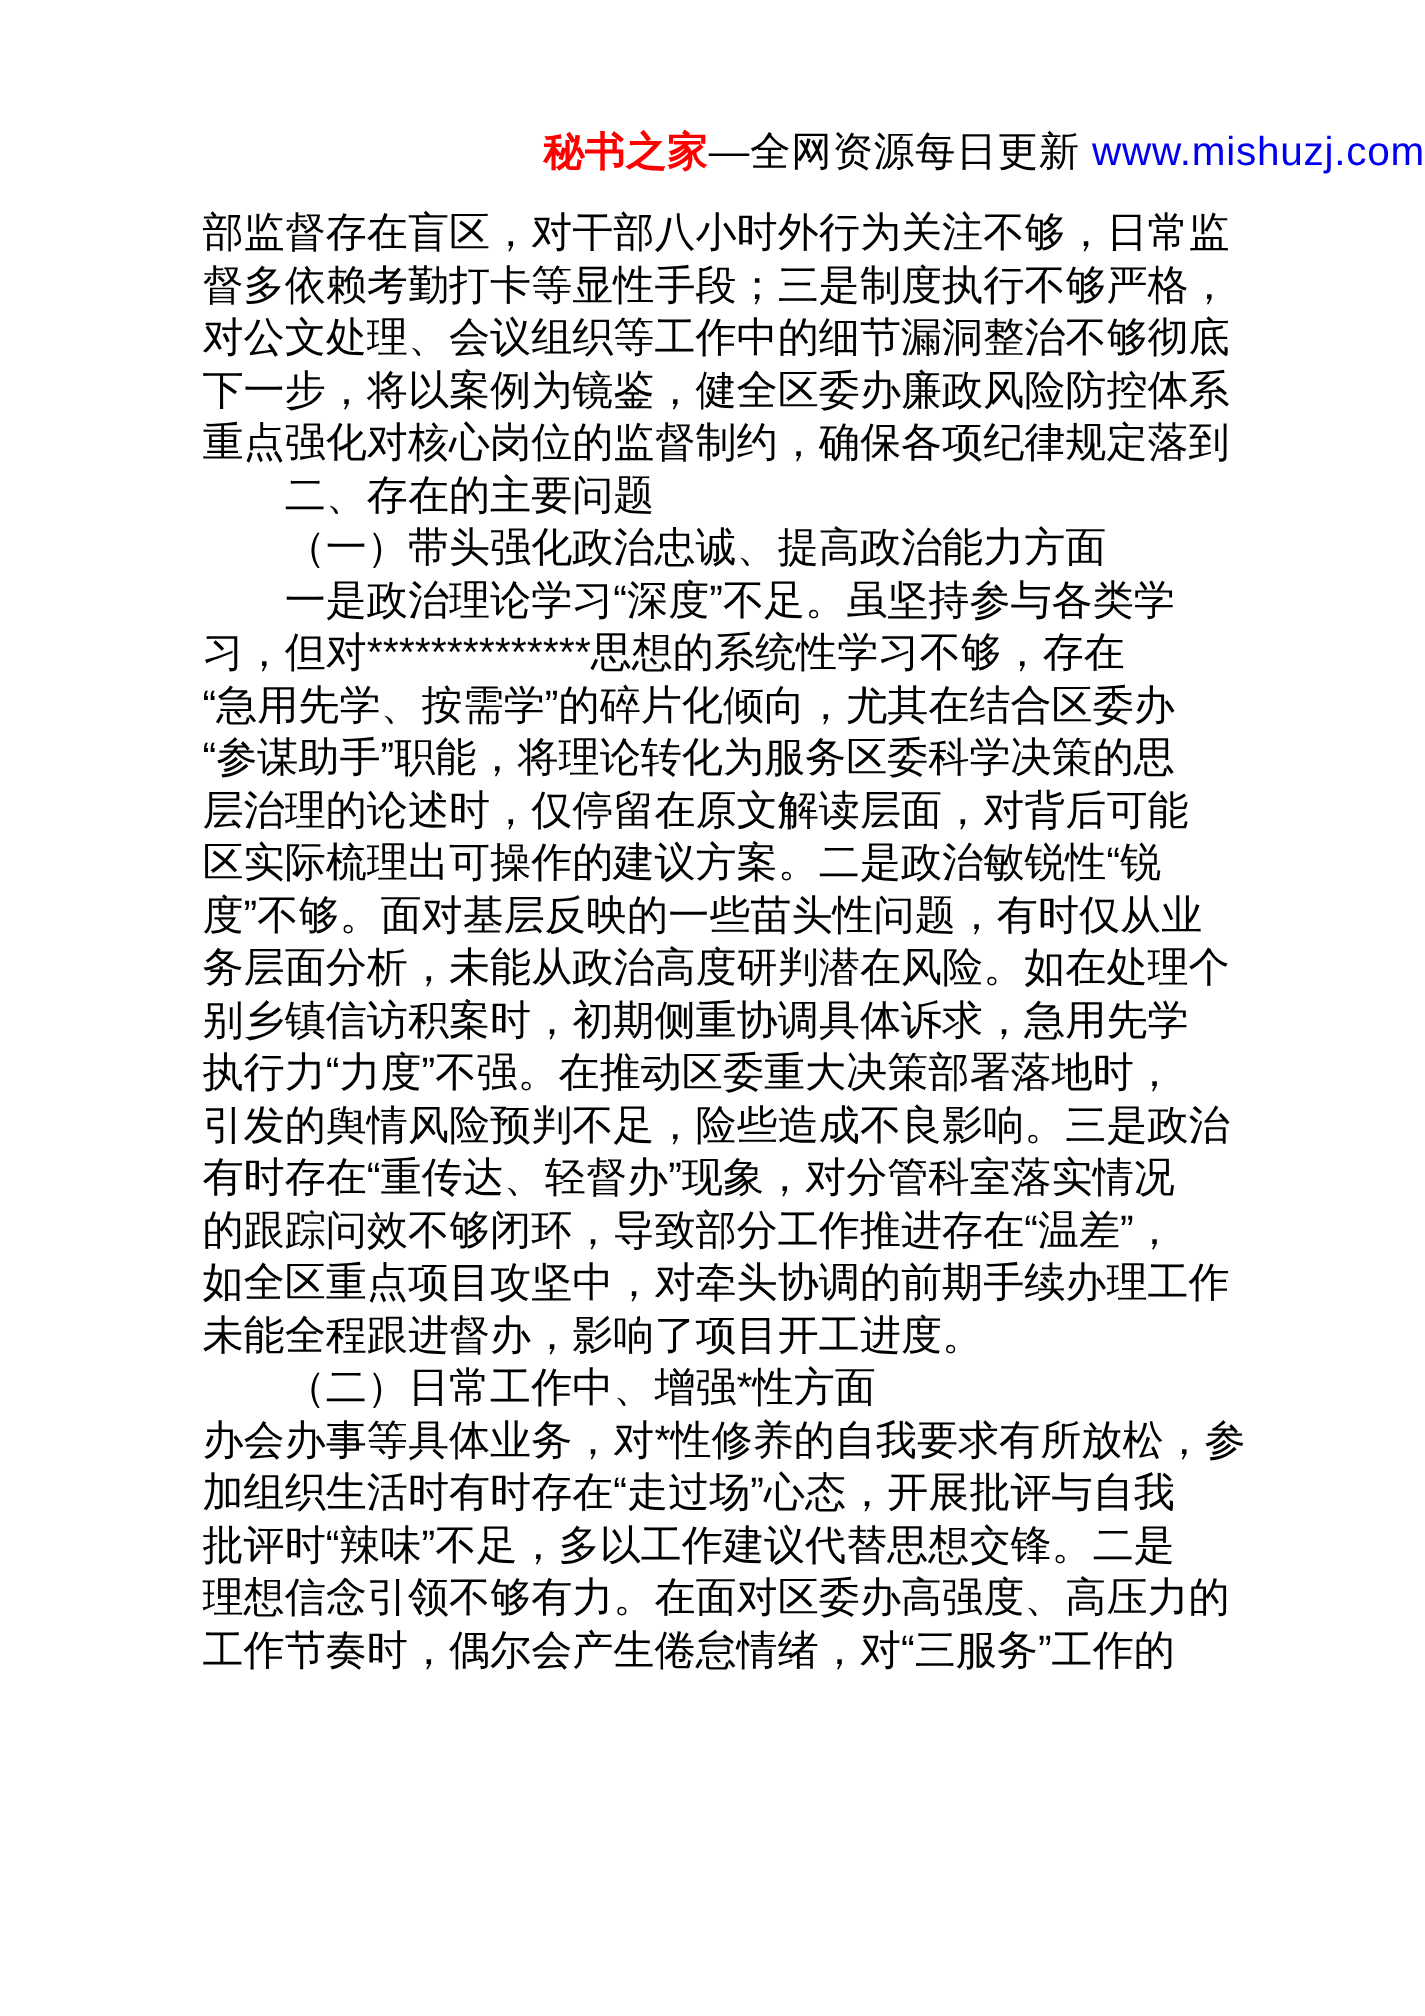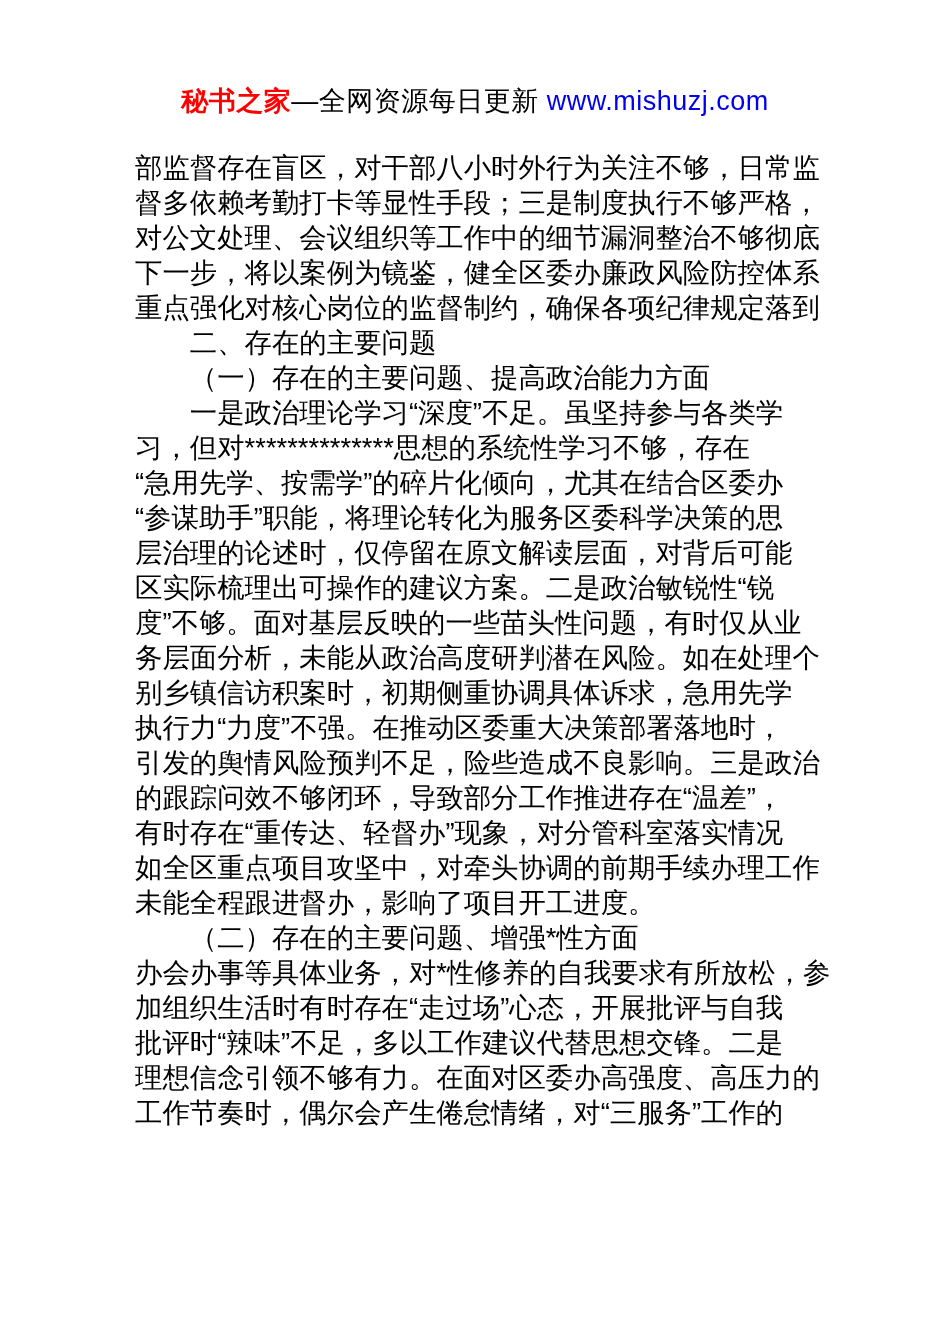--- a/index.html
+++ b/index.html
@@ -20,7 +20,7 @@
     top: 84px;
     left: 0;
     width: 100%;
-    text-align: center;
+    text-align: right;
     font-size: 27px;
     line-height: 34px;
     white-space: nowrap;

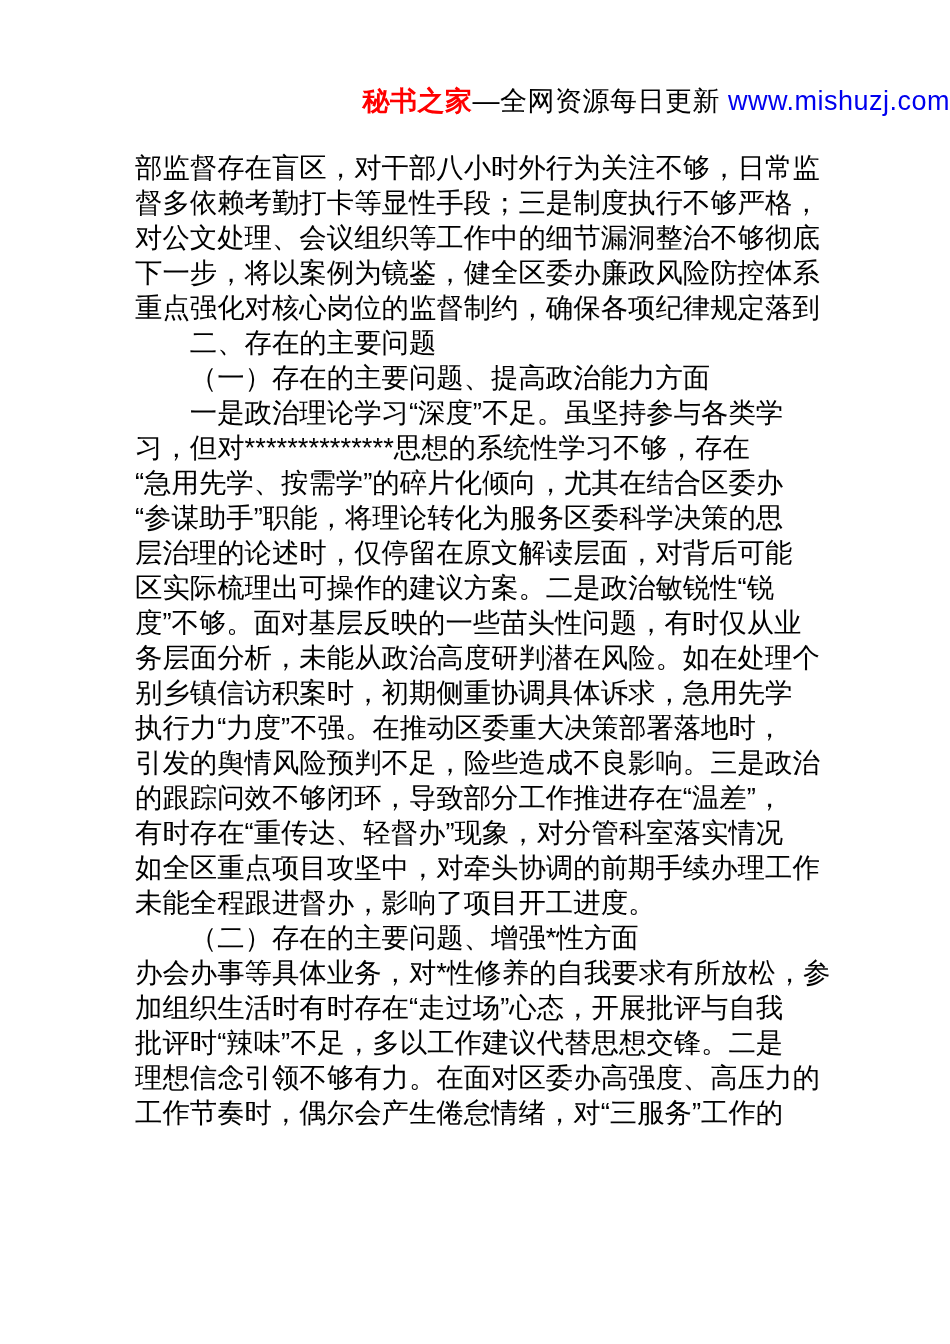--- a/index.html
+++ b/index.html
@@ -44,7 +44,6 @@
     color: var(--c-body, #000000);
     font-size: 27.4px;
     line-height: 35px;
-    margin-top: 13px;
   }
   .line {
     white-space: pre;

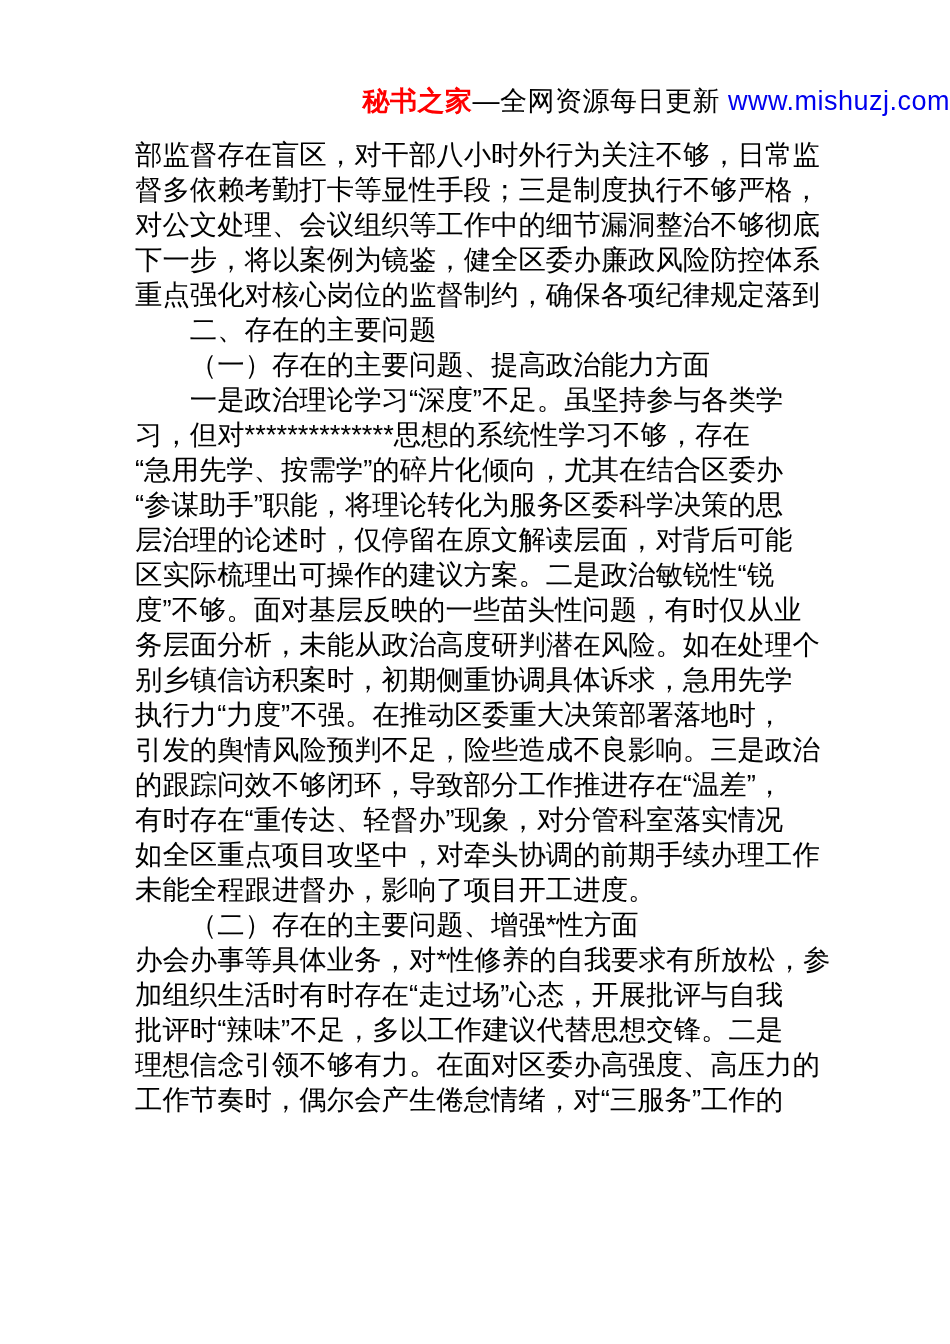--- a/index.html
+++ b/index.html
@@ -64,7 +64,7 @@
       <div class="line">下一步，将以案例为镜鉴，健全区委办廉政风险防控体系</div>
       <div class="line">重点强化对核心岗位的监督制约，确保各项纪律规定落到</div>
       <div class="line">　　二、存在的主要问题</div>
-      <div class="line">　　（一）存在的主要问题、提高政治能力方面</div>
+      <div class="line">　　（一）带头强化政治忠诚、提高政治能力方面</div>
       <div class="line">　　一是政治理论学习“深度”不足。虽坚持参与各类学</div>
       <div class="line">习，但对**************思想的系统性学习不够，存在</div>
       <div class="line">“急用先学、按需学”的碎片化倾向，尤其在结合区委办</div>

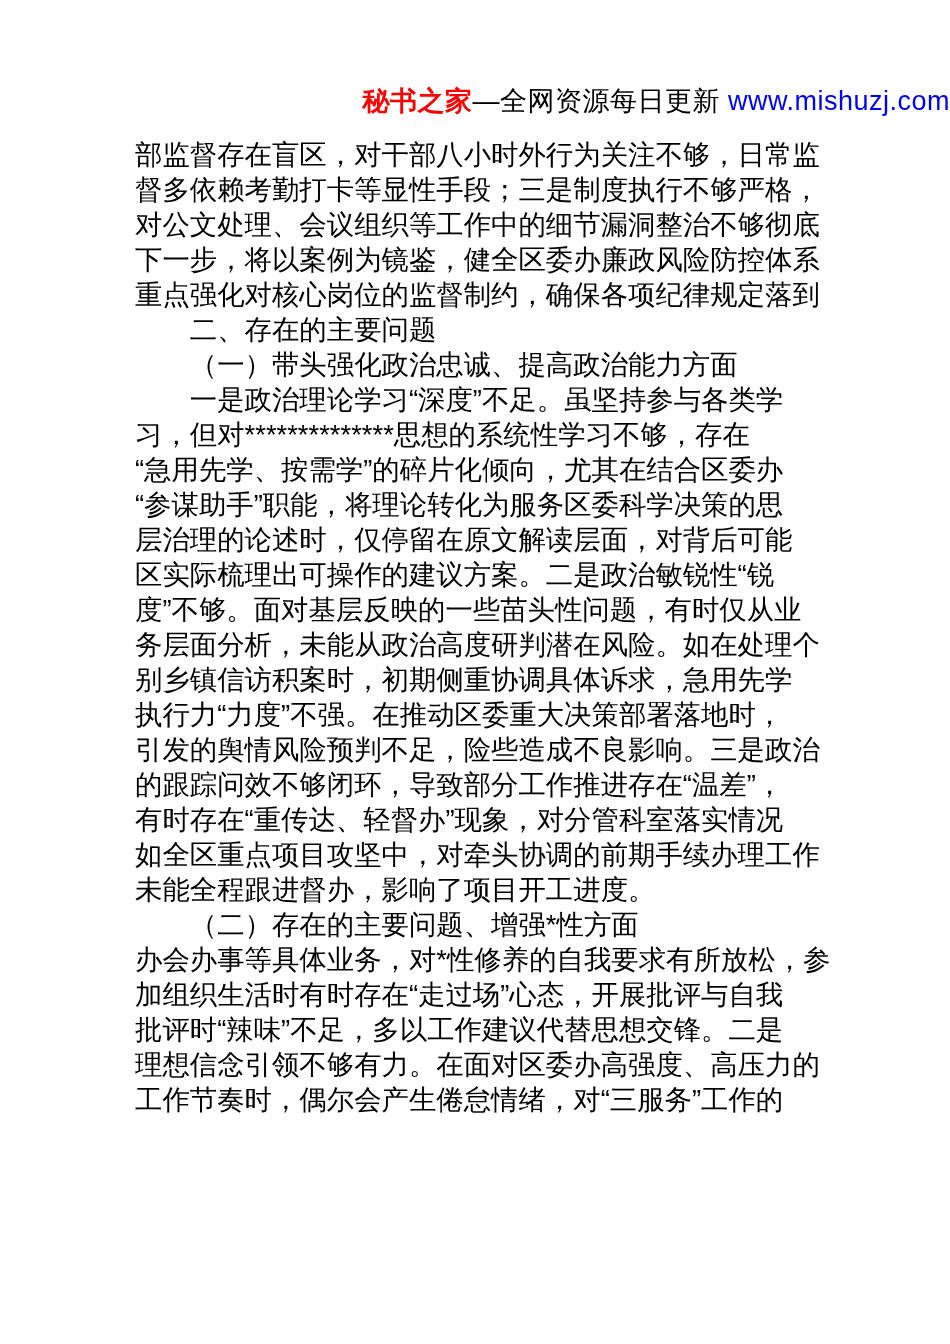--- a/index.html
+++ b/index.html
@@ -76,8 +76,8 @@
       <div class="line">别乡镇信访积案时，初期侧重协调具体诉求，急用先学</div>
       <div class="line">执行力“力度”不强。在推动区委重大决策部署落地时，</div>
       <div class="line">引发的舆情风险预判不足，险些造成不良影响。三是政治</div>
+      <div class="line">有时存在“重传达、轻督办”现象，对分管科室落实情况</div>
       <div class="line">的跟踪问效不够闭环，导致部分工作推进存在“温差”，</div>
-      <div class="line">有时存在“重传达、轻督办”现象，对分管科室落实情况</div>
       <div class="line">如全区重点项目攻坚中，对牵头协调的前期手续办理工作</div>
       <div class="line">未能全程跟进督办，影响了项目开工进度。</div>
       <div class="line">　　（二）存在的主要问题、增强*性方面</div>

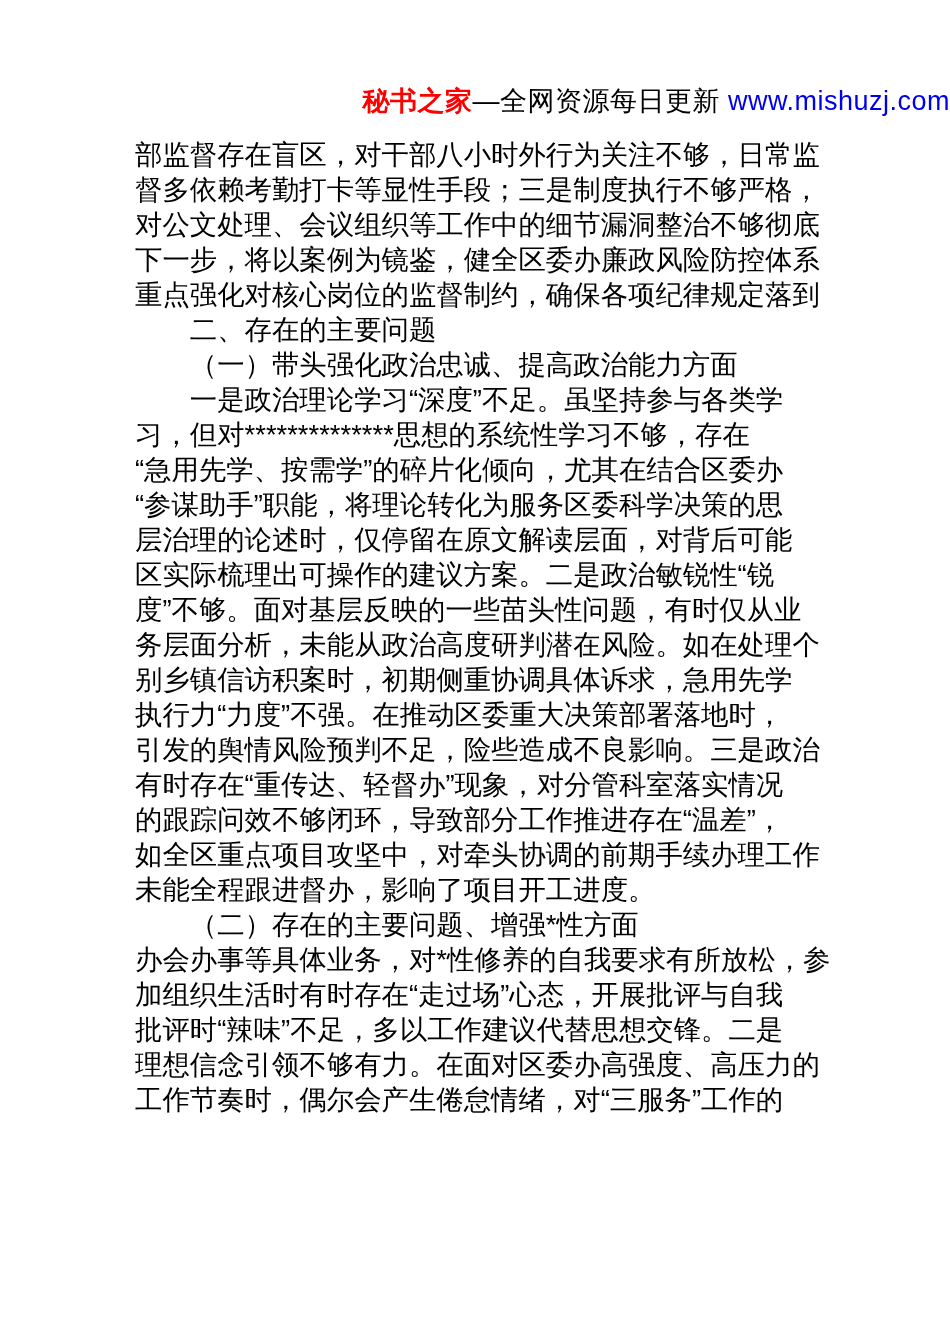--- a/index.html
+++ b/index.html
@@ -80,7 +80,7 @@
       <div class="line">的跟踪问效不够闭环，导致部分工作推进存在“温差”，</div>
       <div class="line">如全区重点项目攻坚中，对牵头协调的前期手续办理工作</div>
       <div class="line">未能全程跟进督办，影响了项目开工进度。</div>
-      <div class="line">　　（二）存在的主要问题、增强*性方面</div>
+      <div class="line">　　（二）日常工作中、增强*性方面</div>
       <div class="line">办会办事等具体业务，对*性修养的自我要求有所放松，参</div>
       <div class="line">加组织生活时有时存在“走过场”心态，开展批评与自我</div>
       <div class="line">批评时“辣味”不足，多以工作建议代替思想交锋。二是</div>

